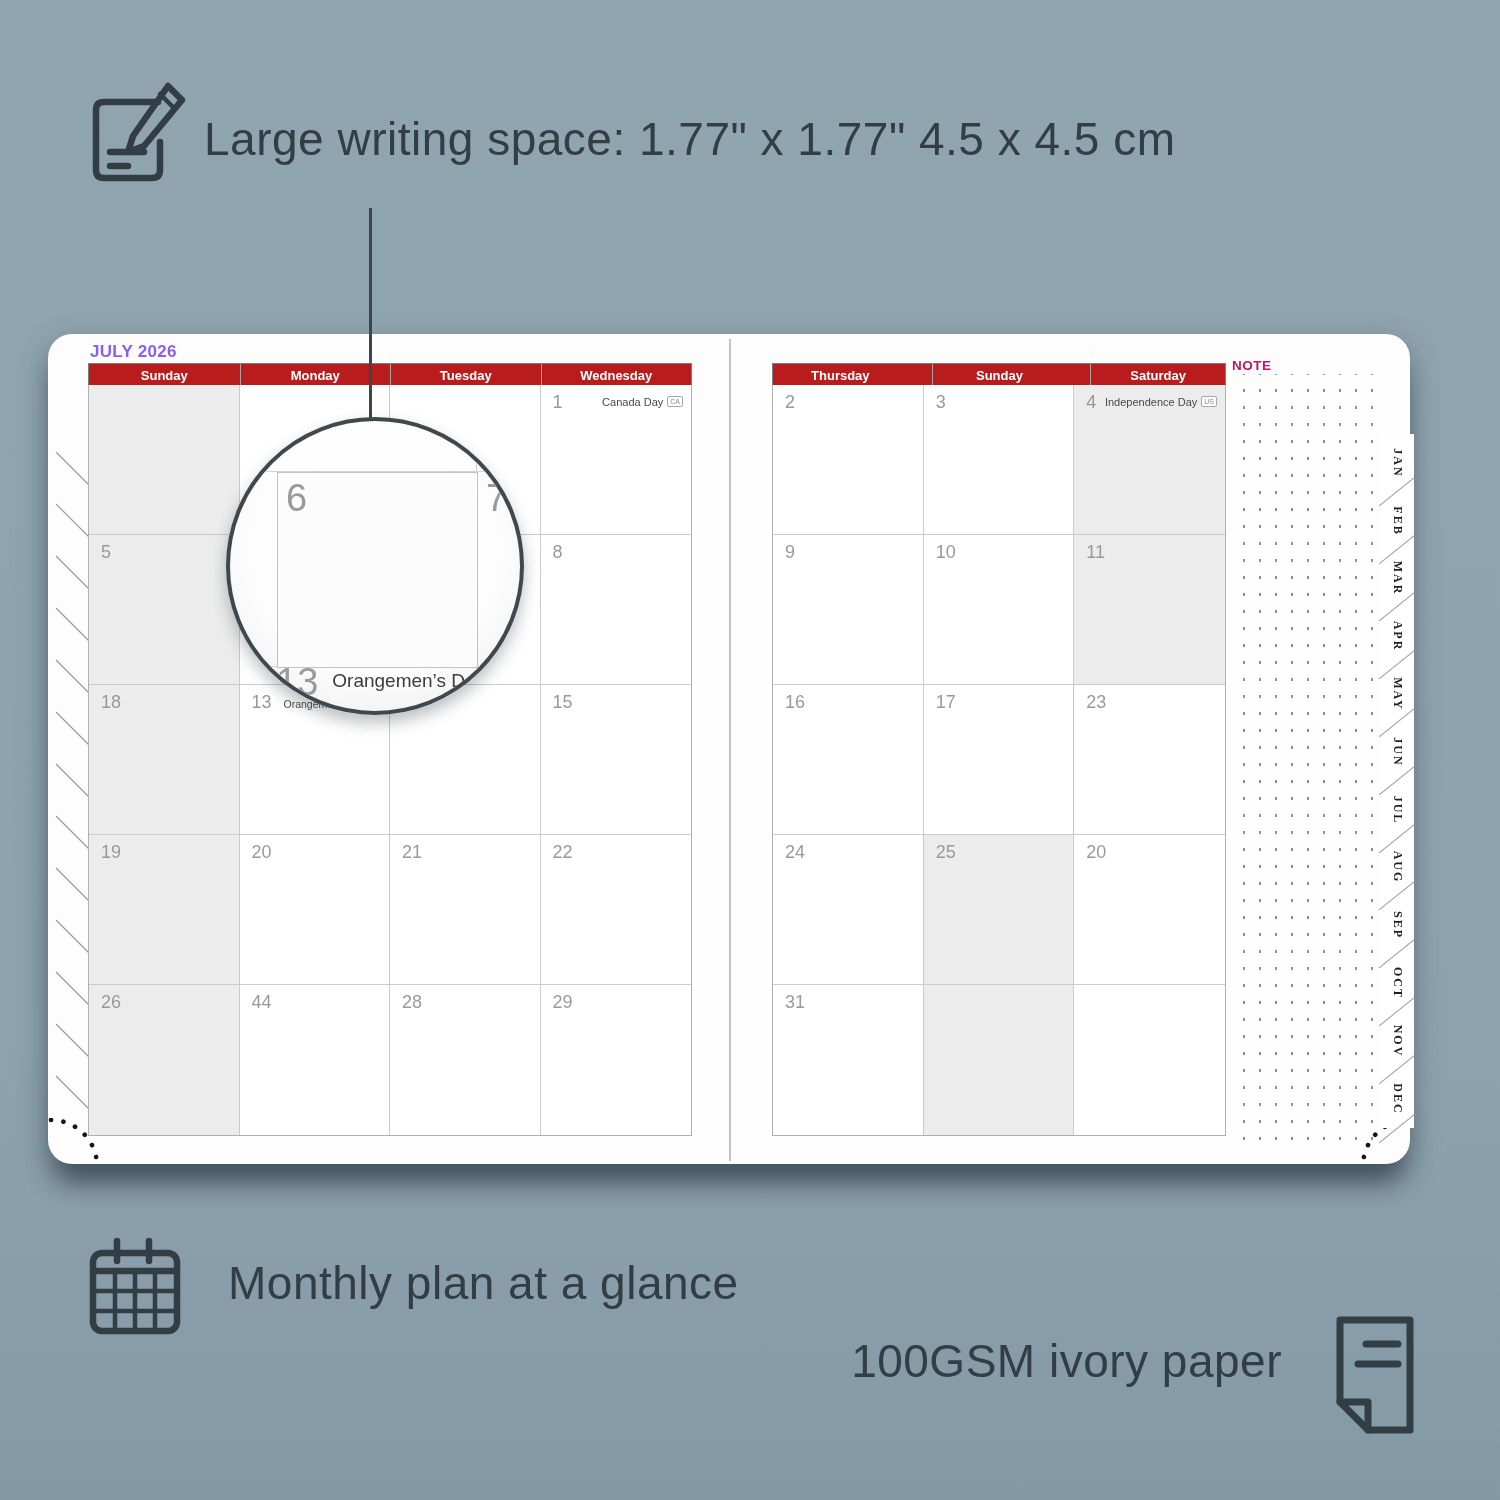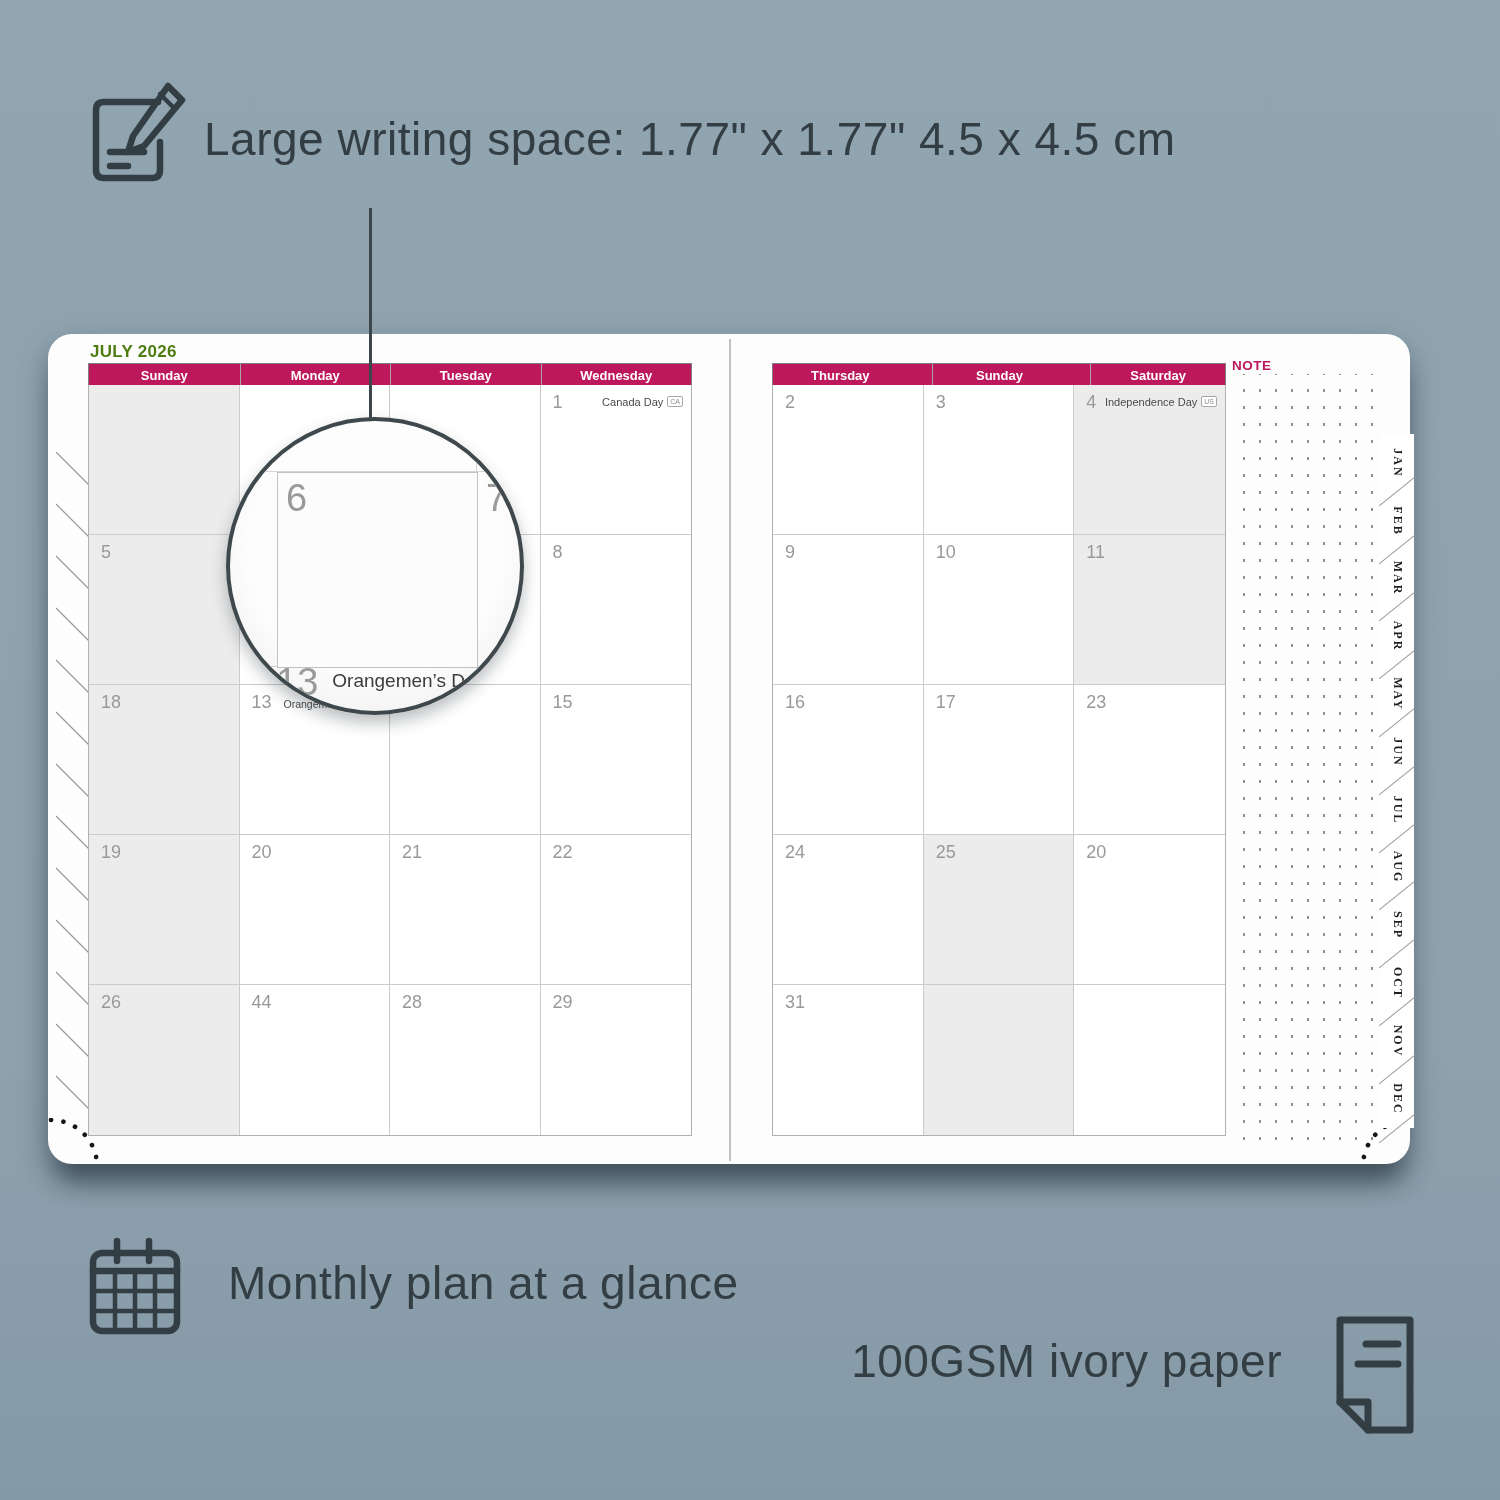--- a/index.html
+++ b/index.html
@@ -19,7 +19,7 @@
     left:48px;top:334px;width:1362px;height:830px;background:#fdfdfd;border-radius:24px;
     box-shadow:0 26px 26px -8px rgba(40,55,66,.65), 0 10px 30px rgba(40,55,66,.35);
   }
-  .month-title{left:42px;top:8px;font-size:17px;font-weight:bold;color:#4d7c0f;letter-spacing:.3px;}
+  .month-title{left:42px;top:8px;font-size:17px;font-weight:bold;color:#8b5cf6;letter-spacing:.3px;}
   .note-label{left:1184px;top:24px;font-size:13.5px;font-weight:bold;color:#be185d;letter-spacing:.5px;z-index:2;}
   .dotfield{left:1182px;top:40px;width:146px;height:778px;
     background-image:radial-gradient(#8f8f8f 1.1px,transparent 1.3px);

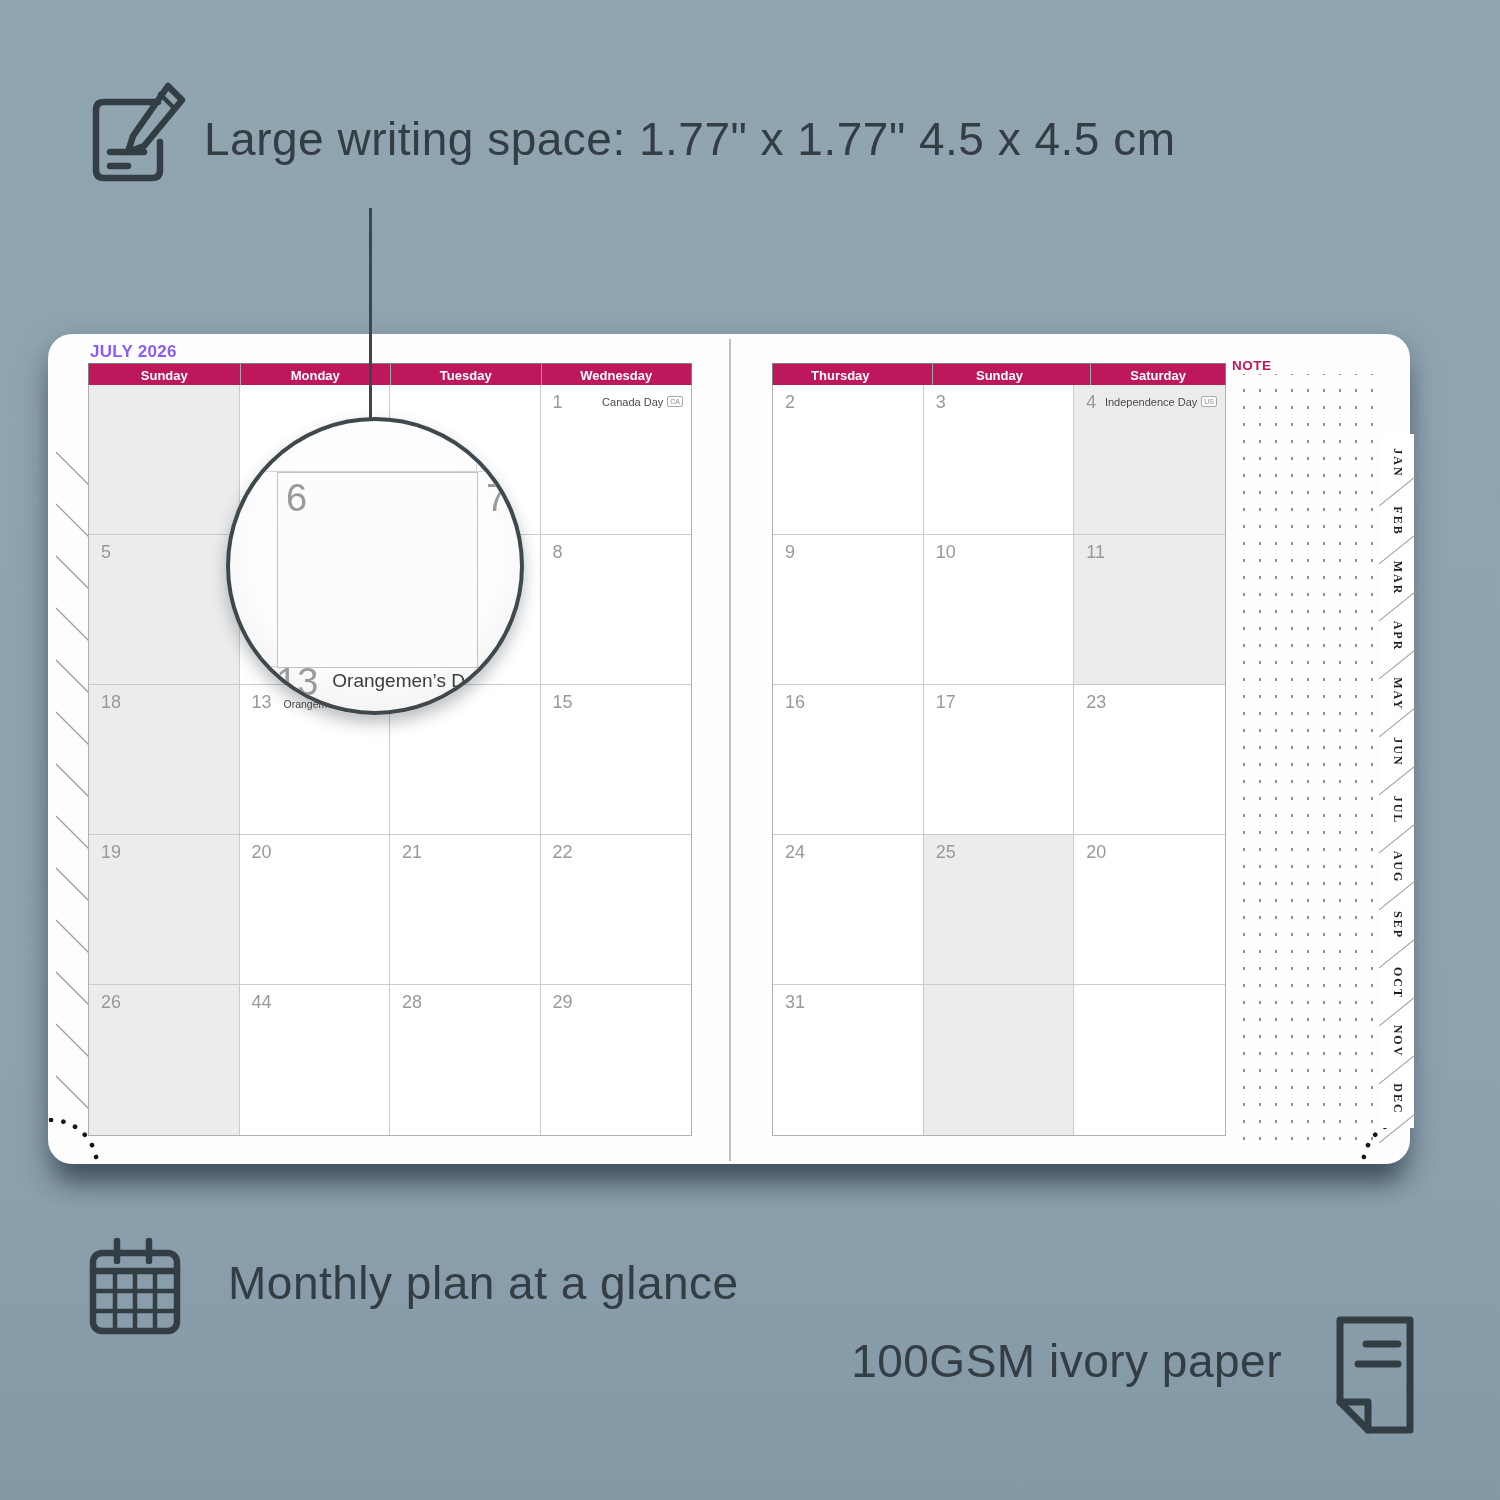--- a/index.html
+++ b/index.html
@@ -26,7 +26,7 @@
     background-size:16px 17px;background-position:6px 8px;}
   .gutter{left:681px;top:5px;width:2px;height:822px;background:#c2c2c2;}
   
-  .head-row{display:grid;background:#be185d;border:1px solid #7f7f7f;}
+  .head-row{display:grid;background:#b91c1c;border:1px solid #7f7f7f;}
   .head-left{left:40px;top:29px;width:602px;height:22px;grid-template-columns:repeat(4,1fr);}
   .head-right{left:724px;top:29px;width:452px;height:22px;grid-template-columns:repeat(3,1fr);gap:24px;}
   .day-head{display:flex;align-items:center;justify-content:center;color:#ffffff;

